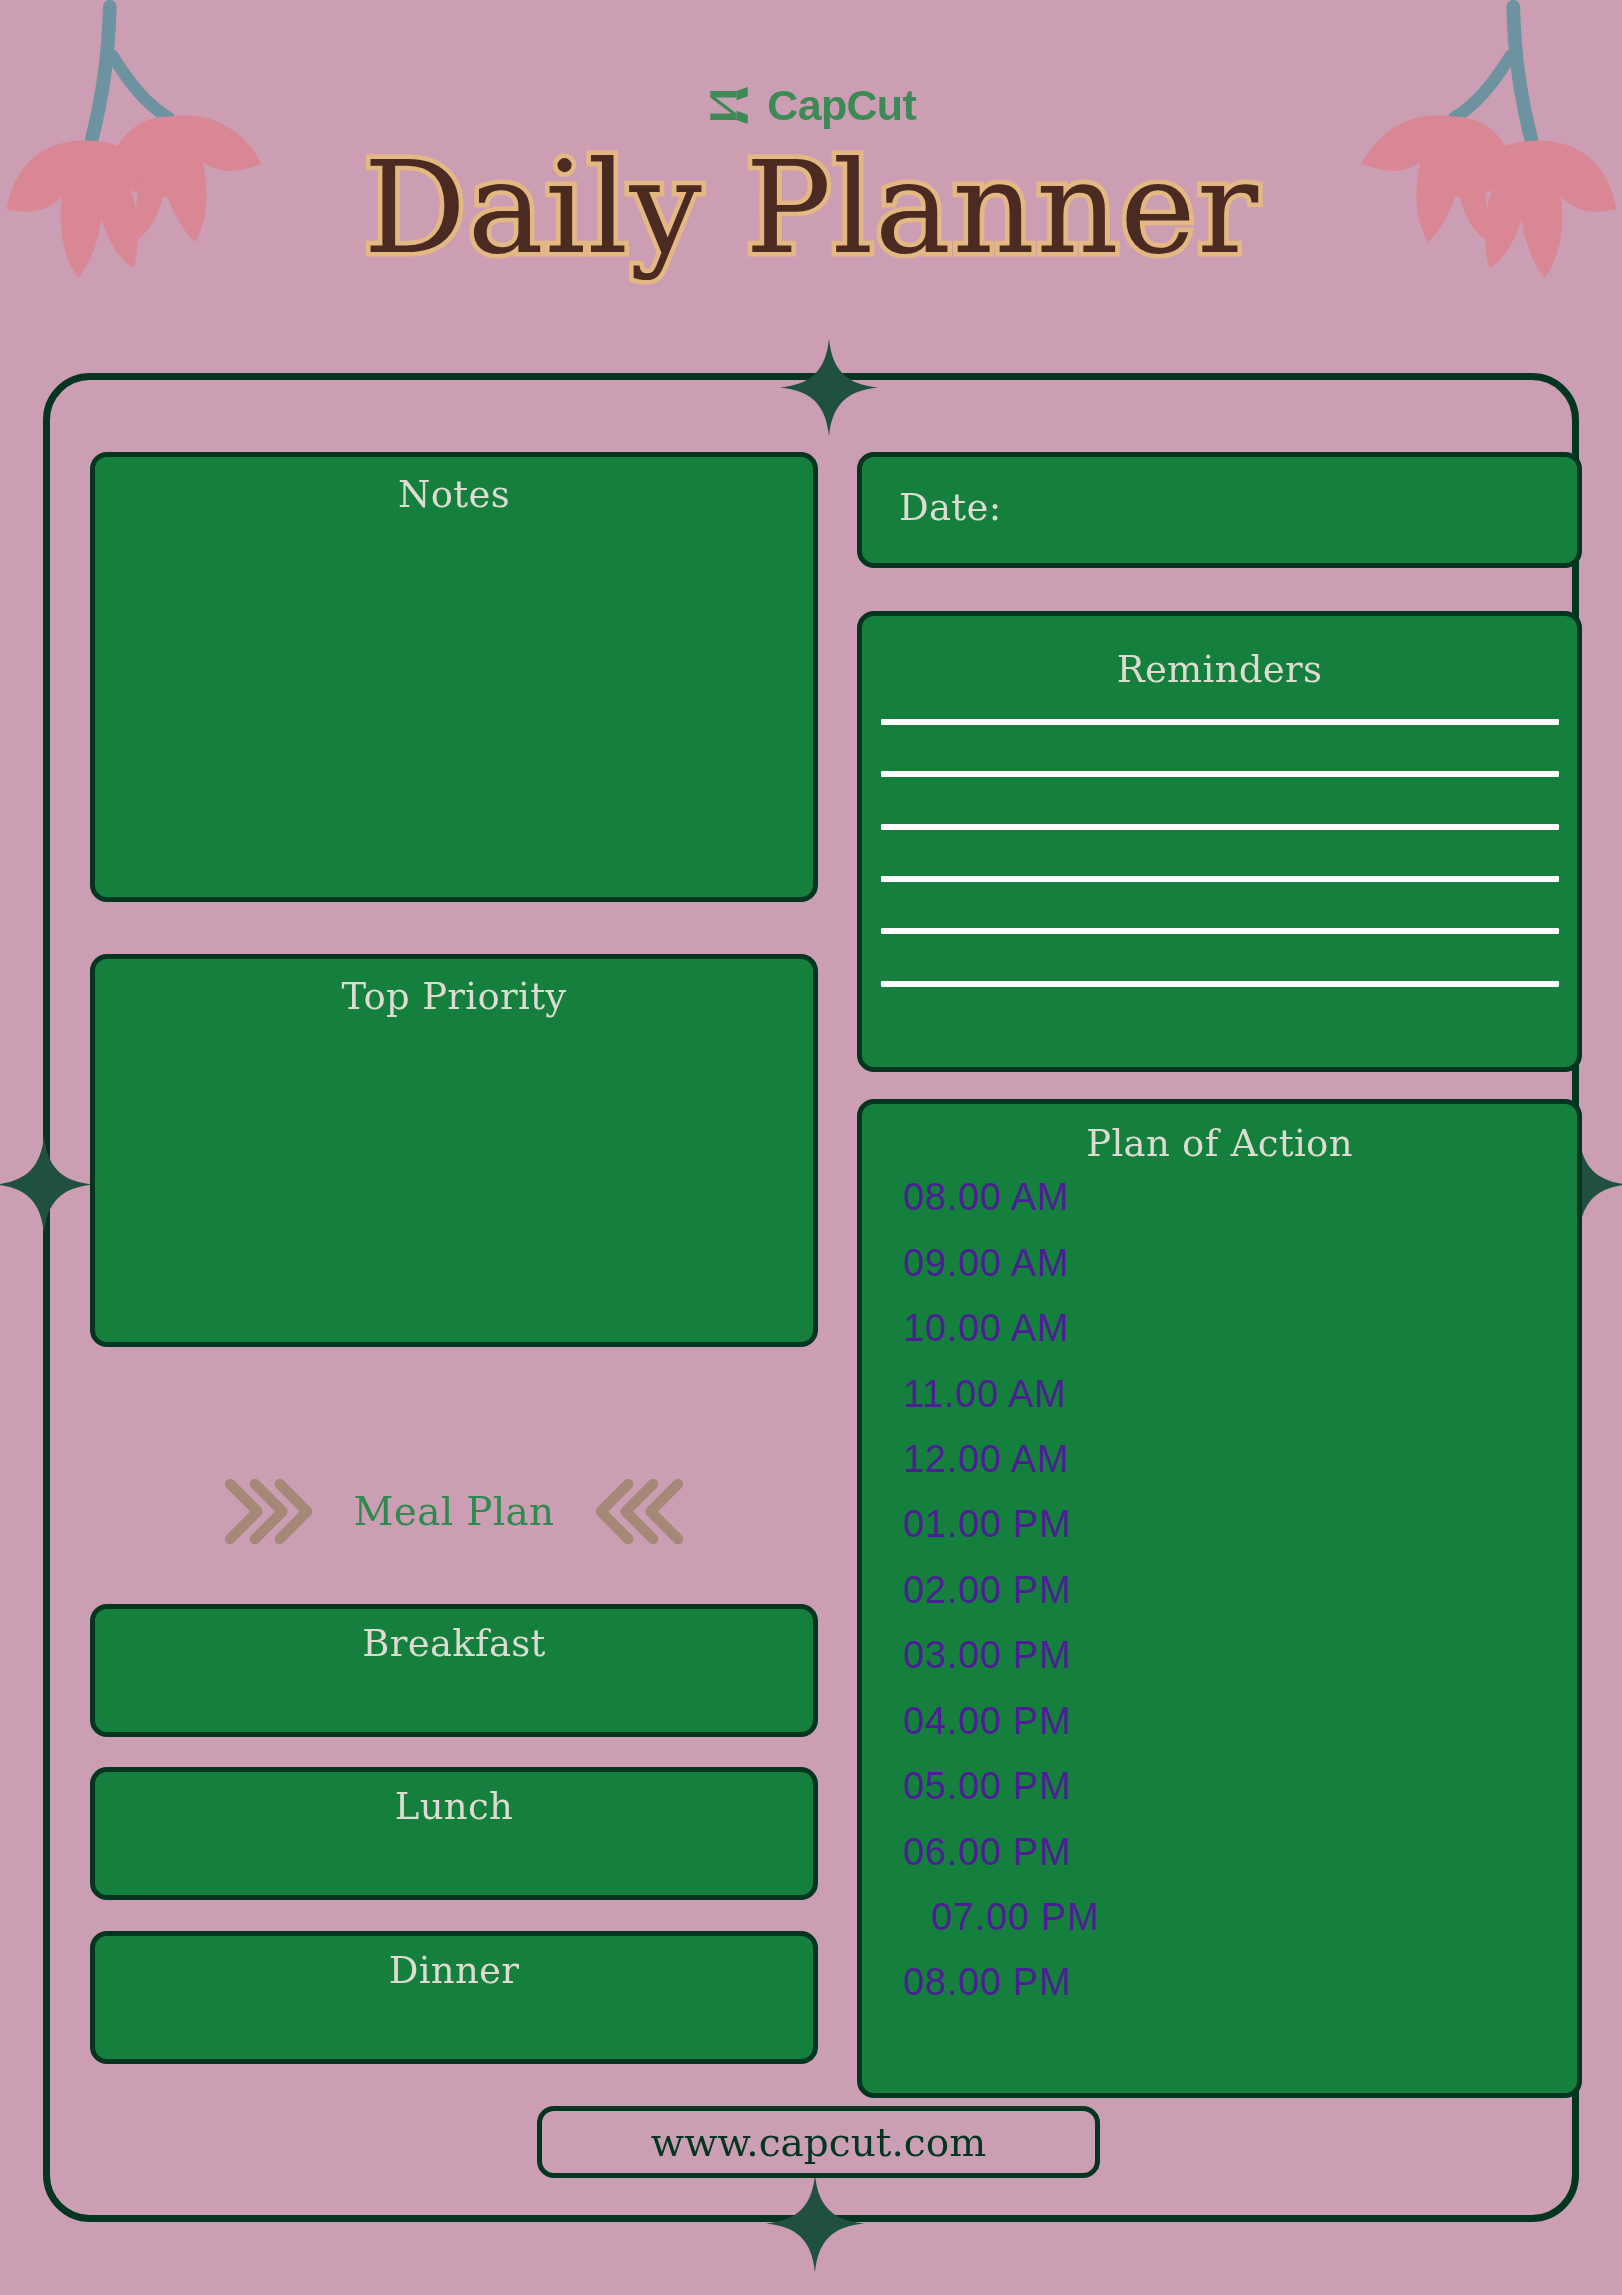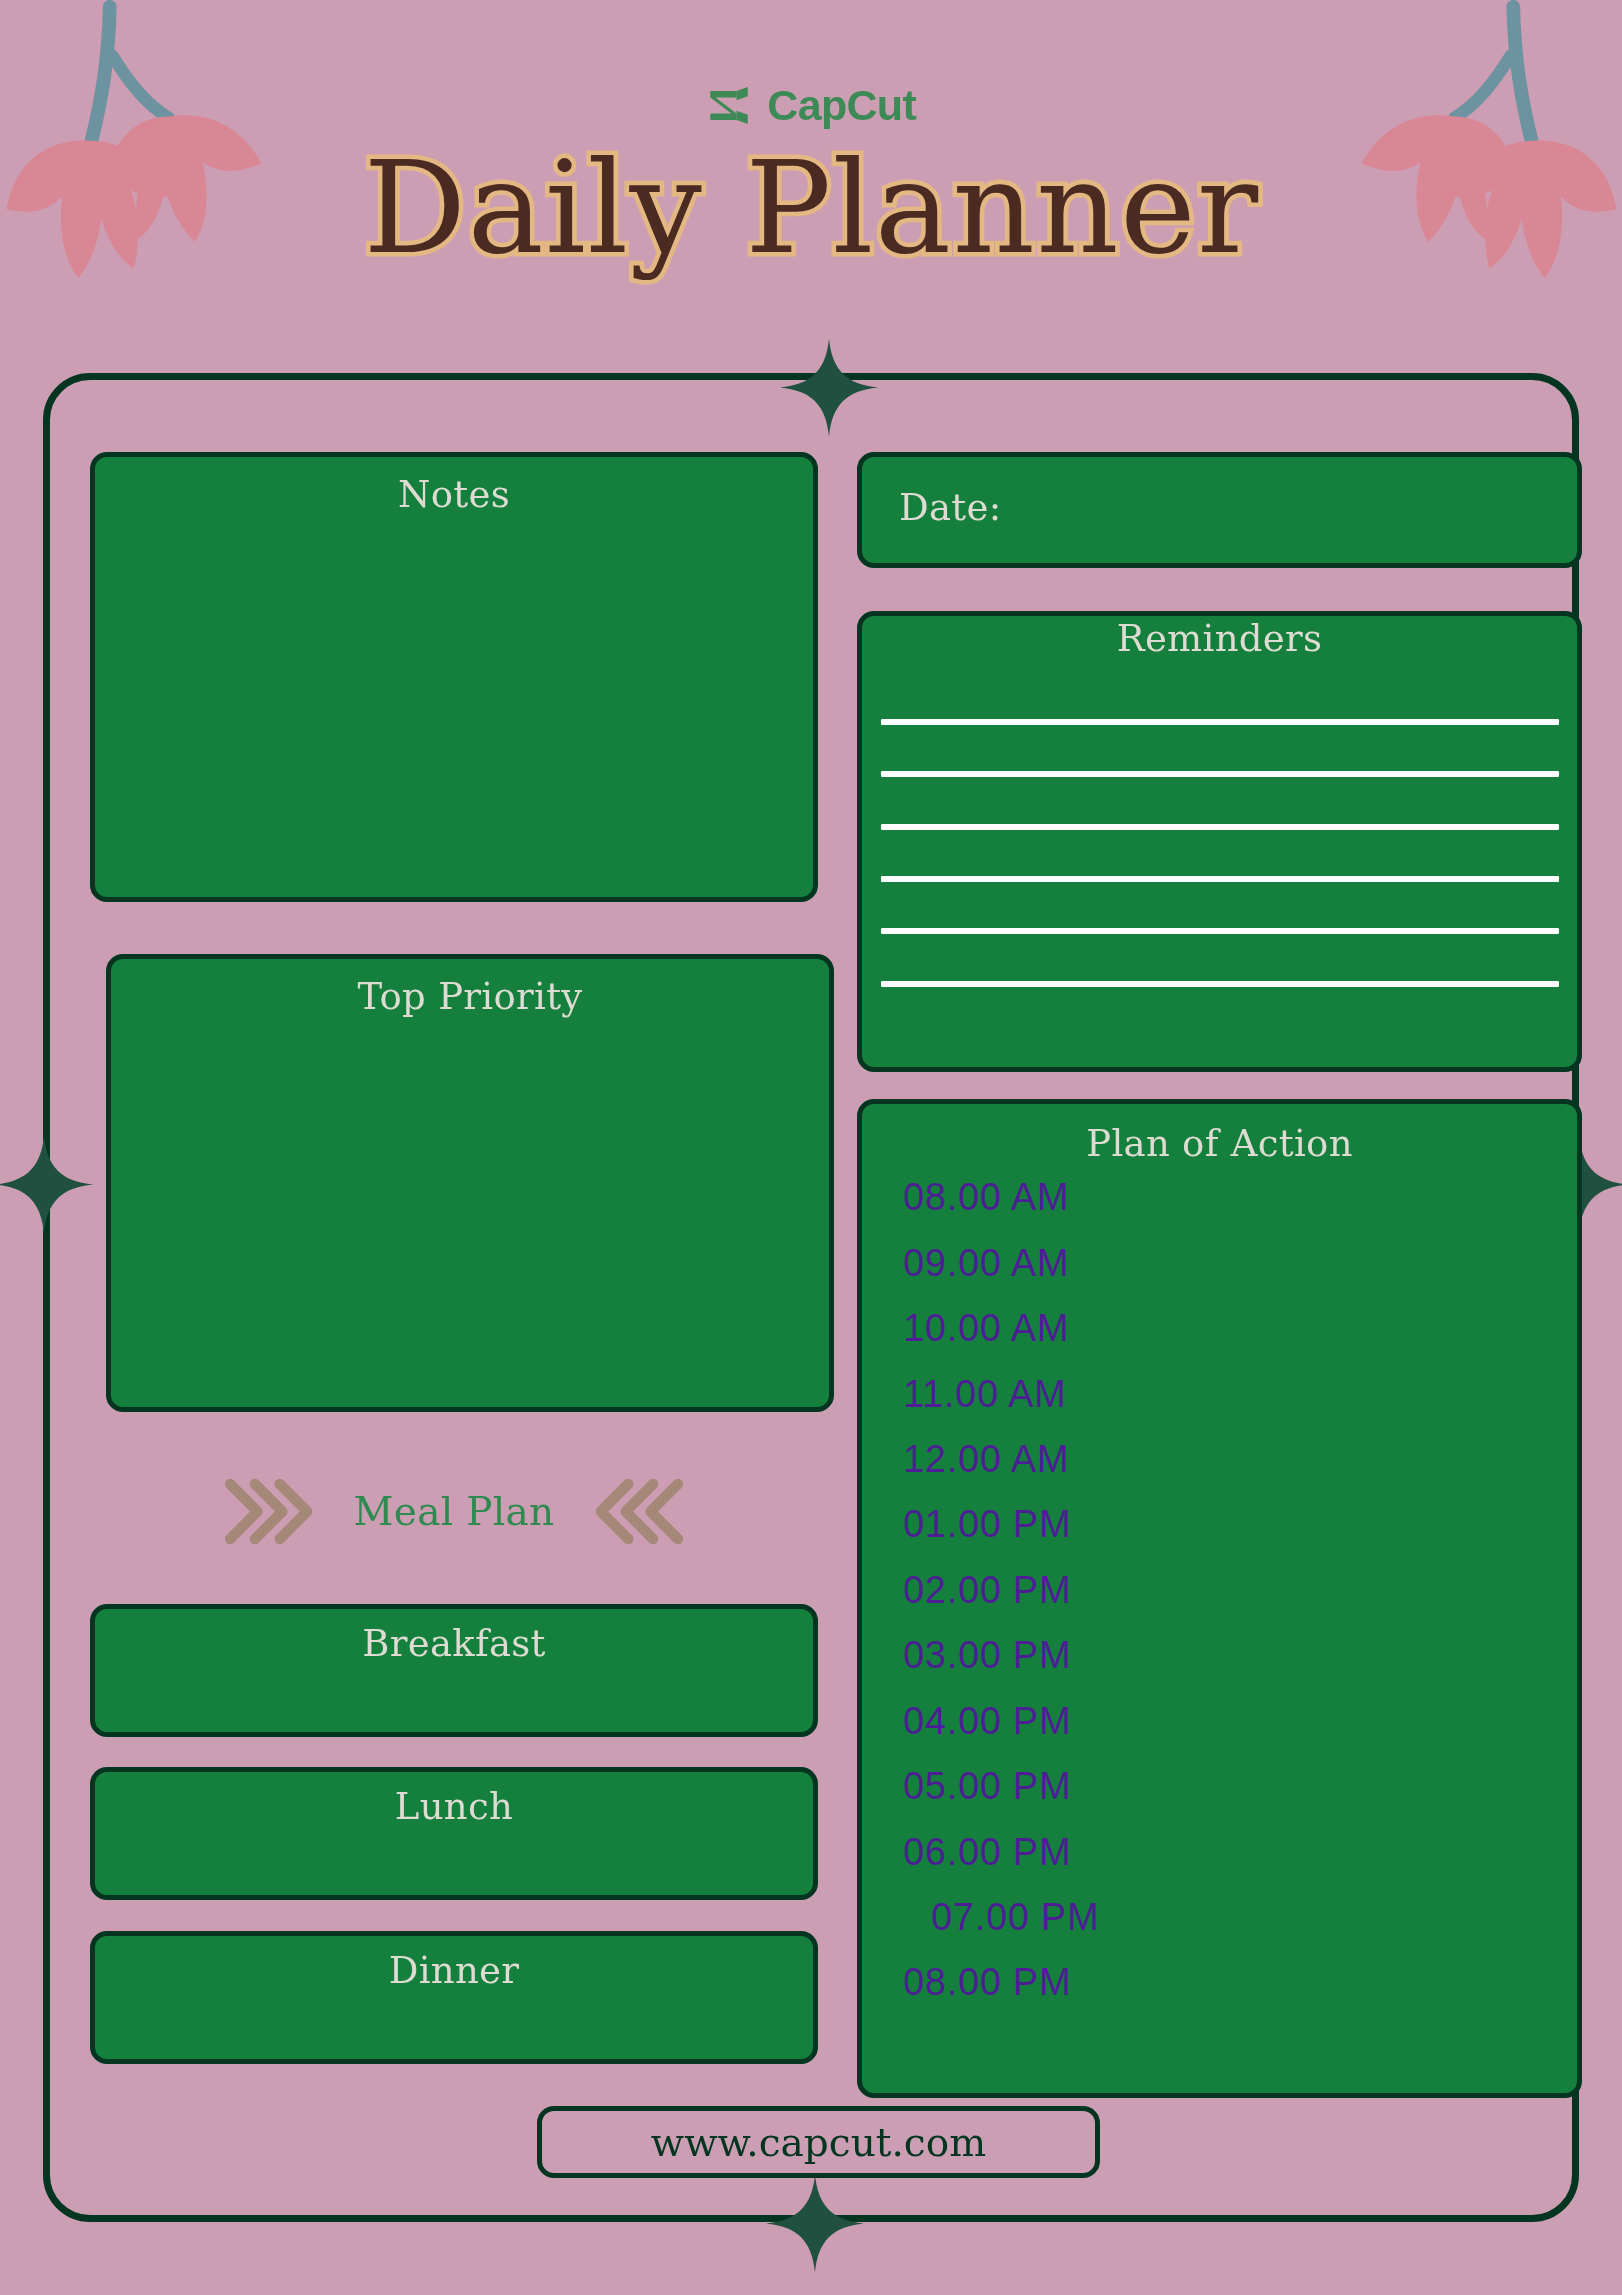--- a/index.html
+++ b/index.html
@@ -207,7 +207,7 @@
 </div>
 
 <div class="card" id="reminders-card">
-  <div class="card-title" style="top:1px;">Reminders</div>
+  <div class="card-title" style="top:32px;">Reminders</div>
 </div>
 <div class="rem-lines" id="rem-lines">
     <div class="rem-line" style="top: 108px;"></div>

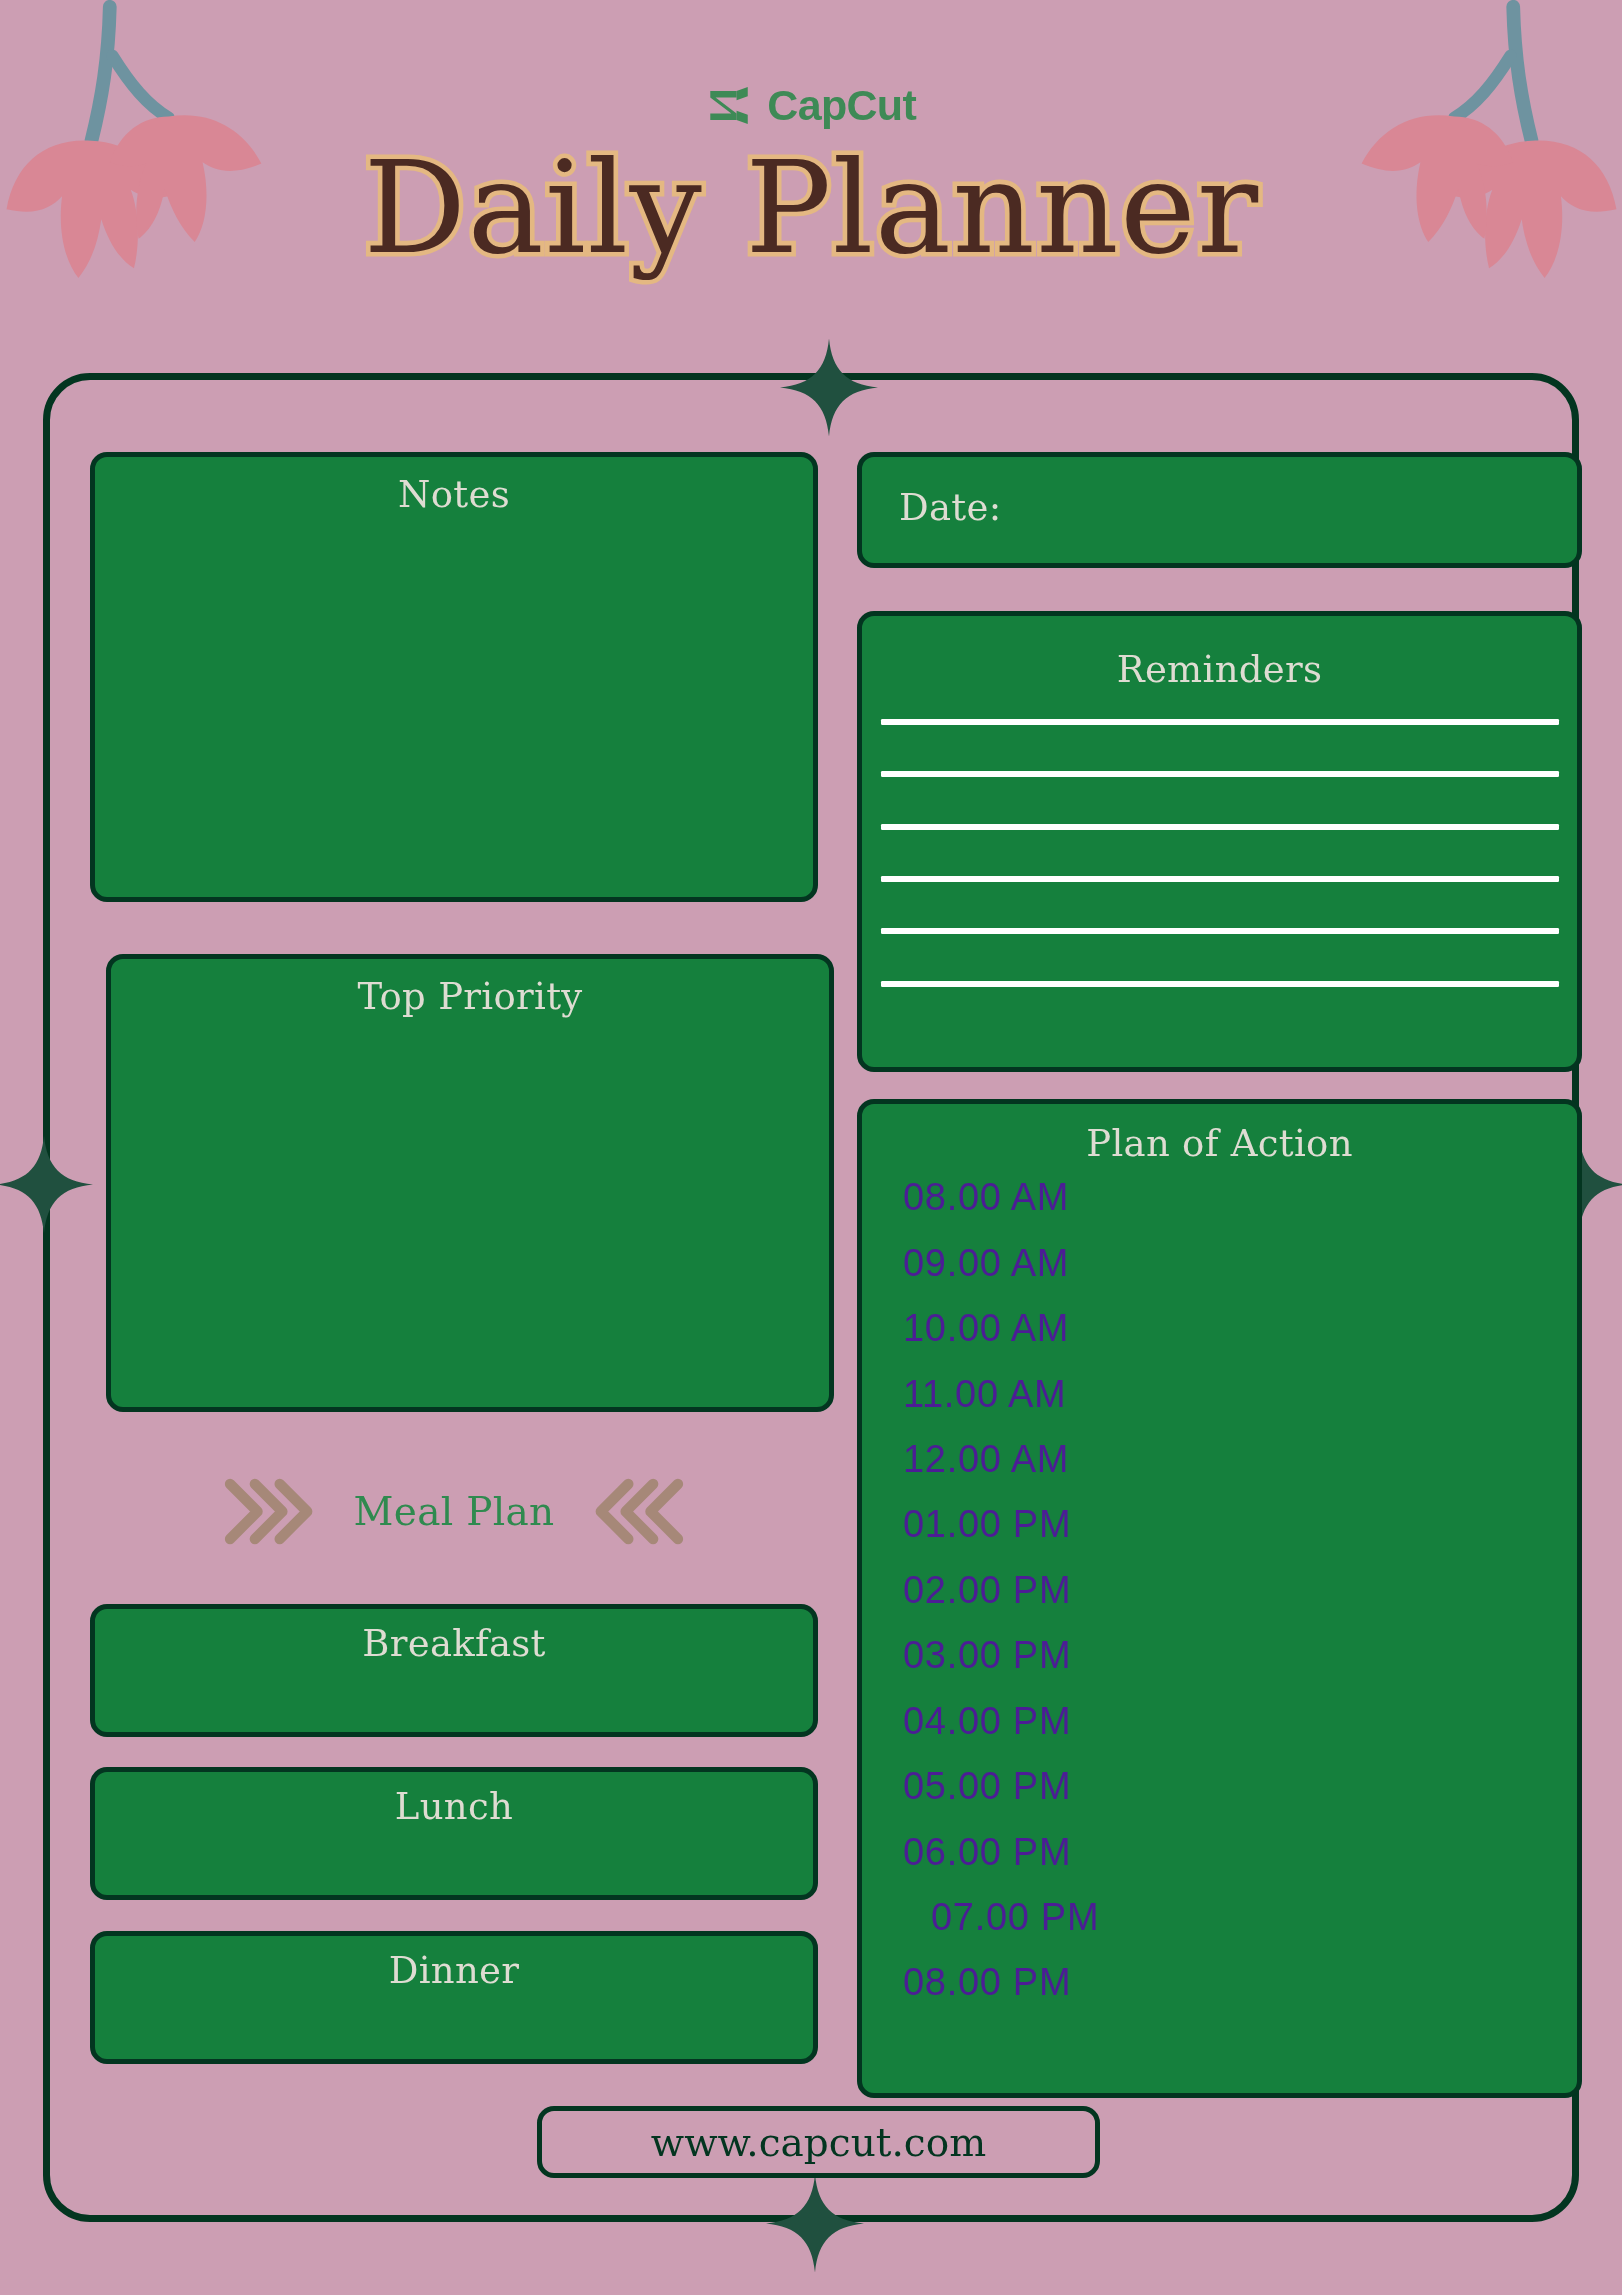--- a/index.html
+++ b/index.html
@@ -73,7 +73,7 @@
 
   
   #notes-card     {left:90px; top:452px;  width:728px;height:450px;}
-  #priority-card  {left:90px; top:954px; width:728px;height:458px;margin-left:16px;}
+  #priority-card  {left:90px; top:954px; width:728px;height:393px;}
   #breakfast-card {left:90px; top:1604px; width:728px;height:133px;}
   #lunch-card     {left:90px; top:1767px; width:728px;height:133px;}
   #dinner-card    {left:90px; top:1931px; width:728px;height:133px;}

